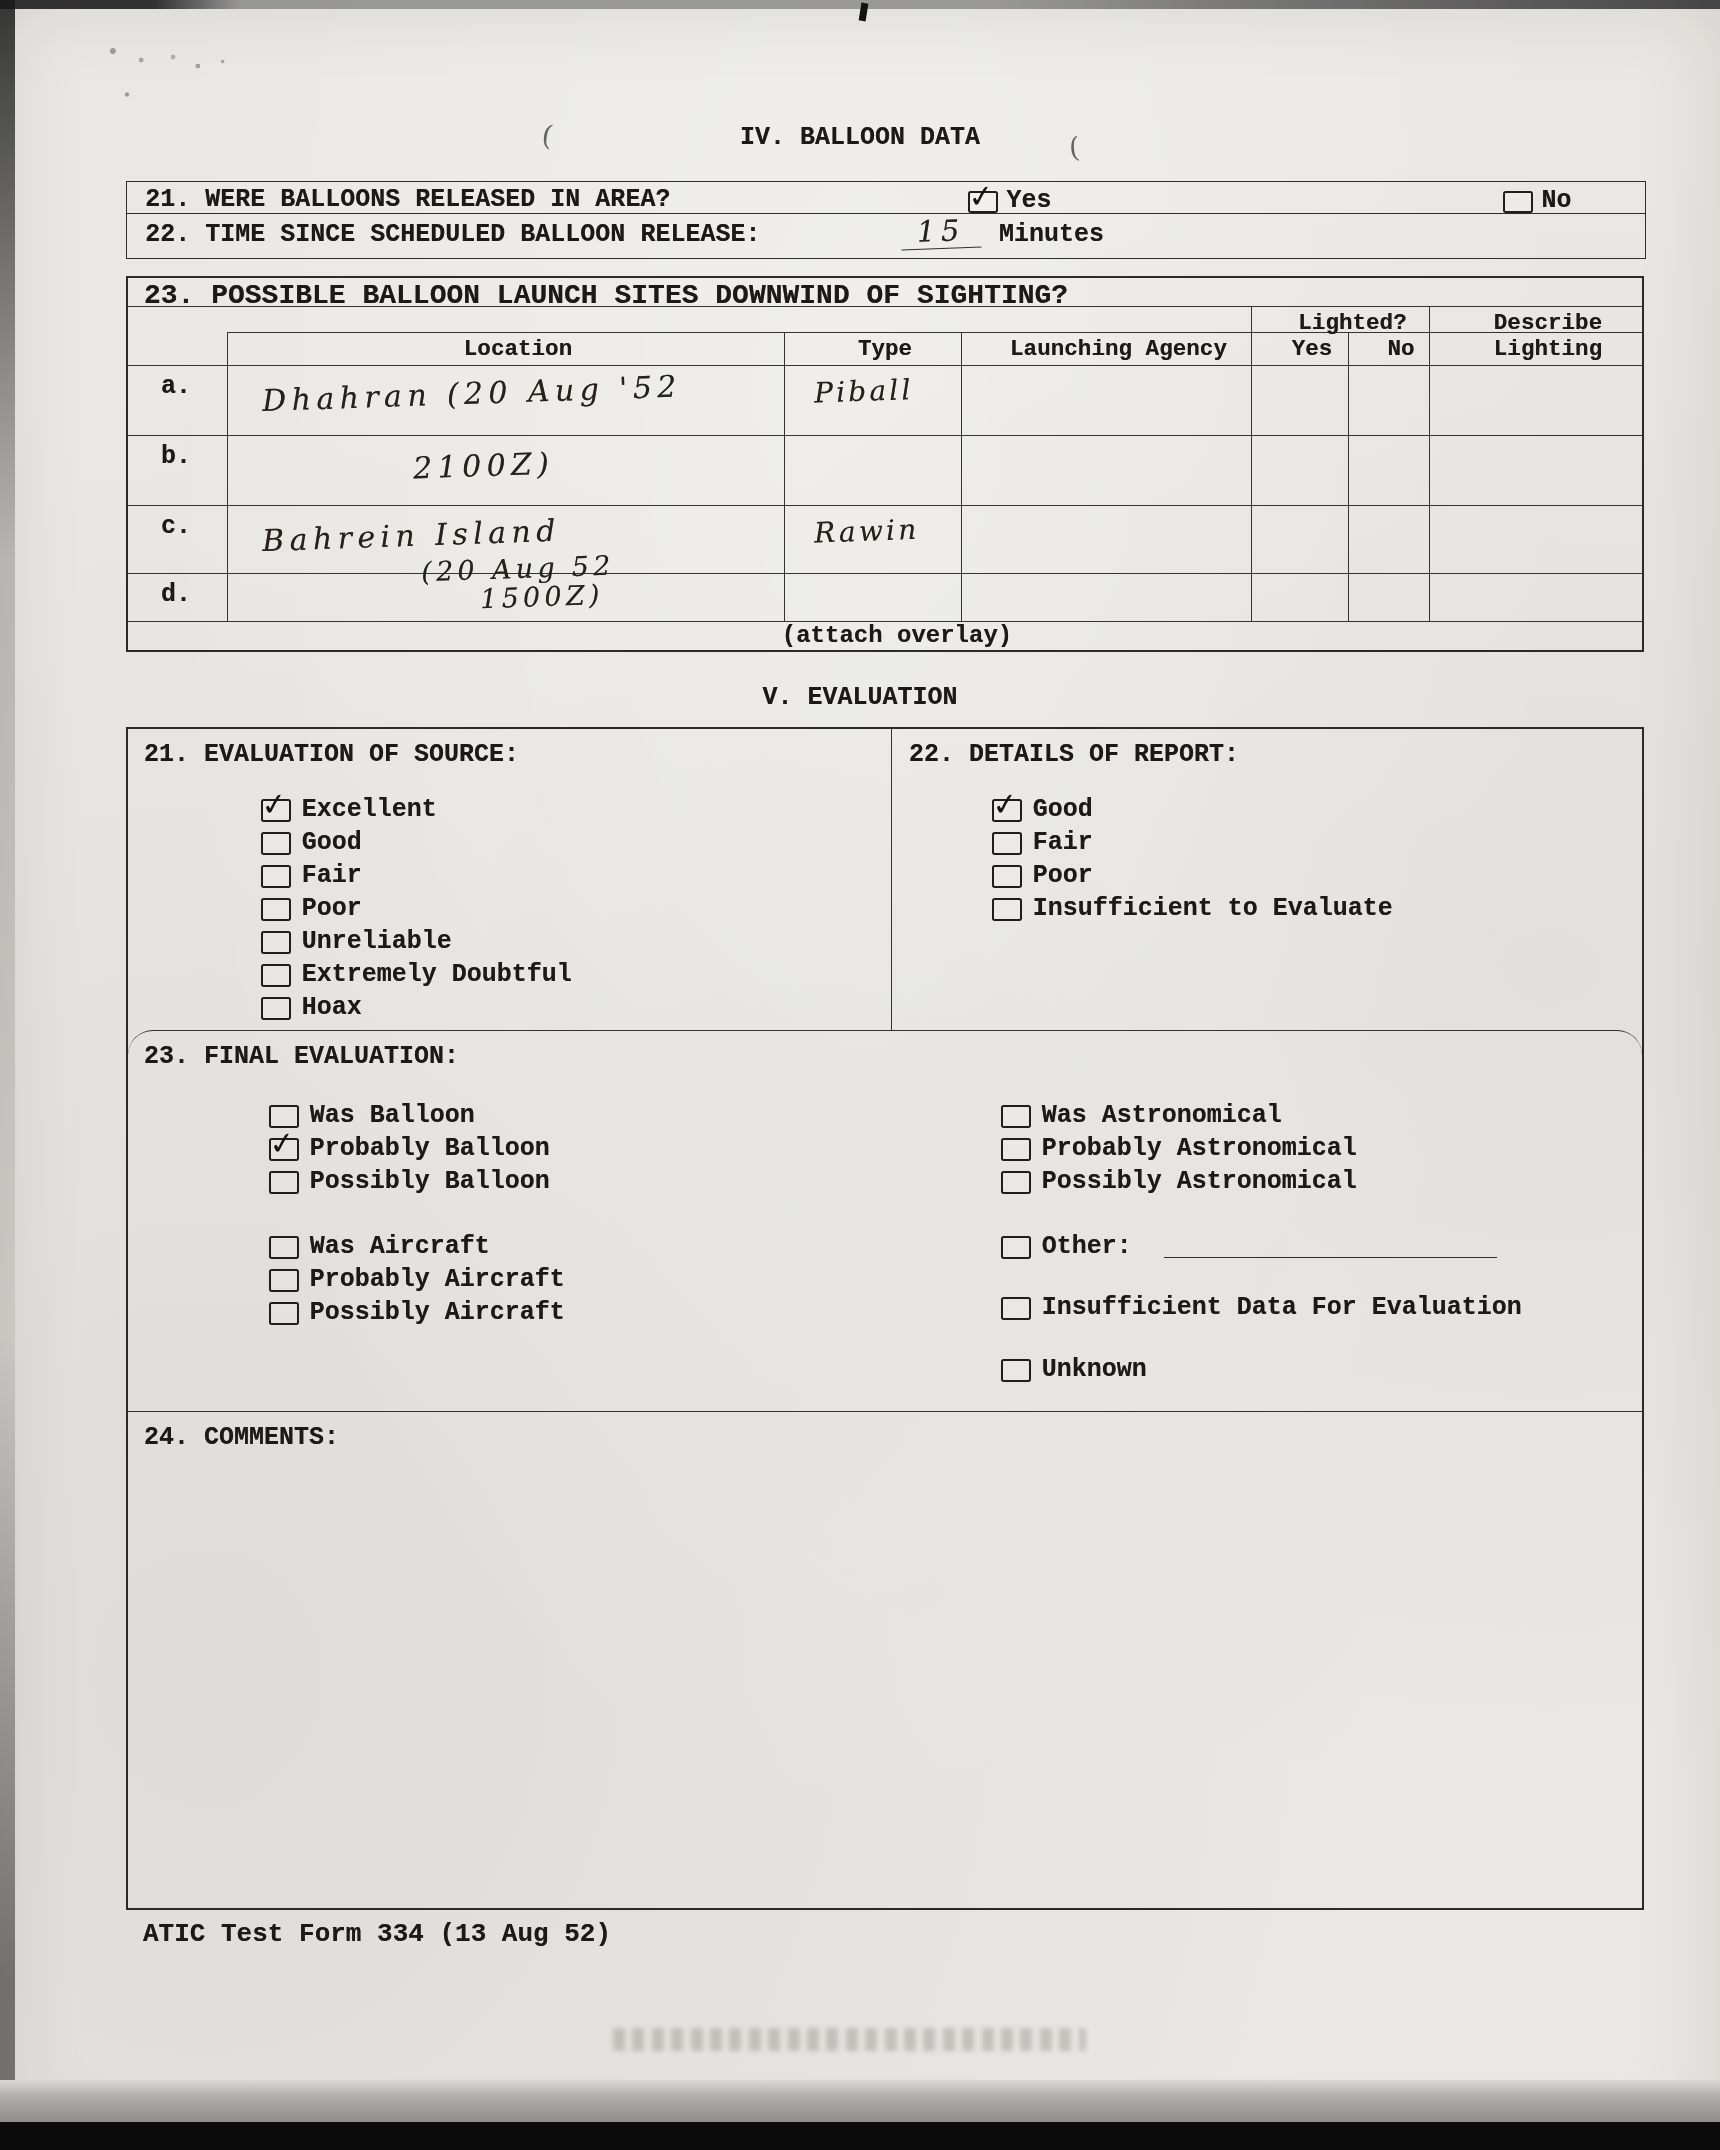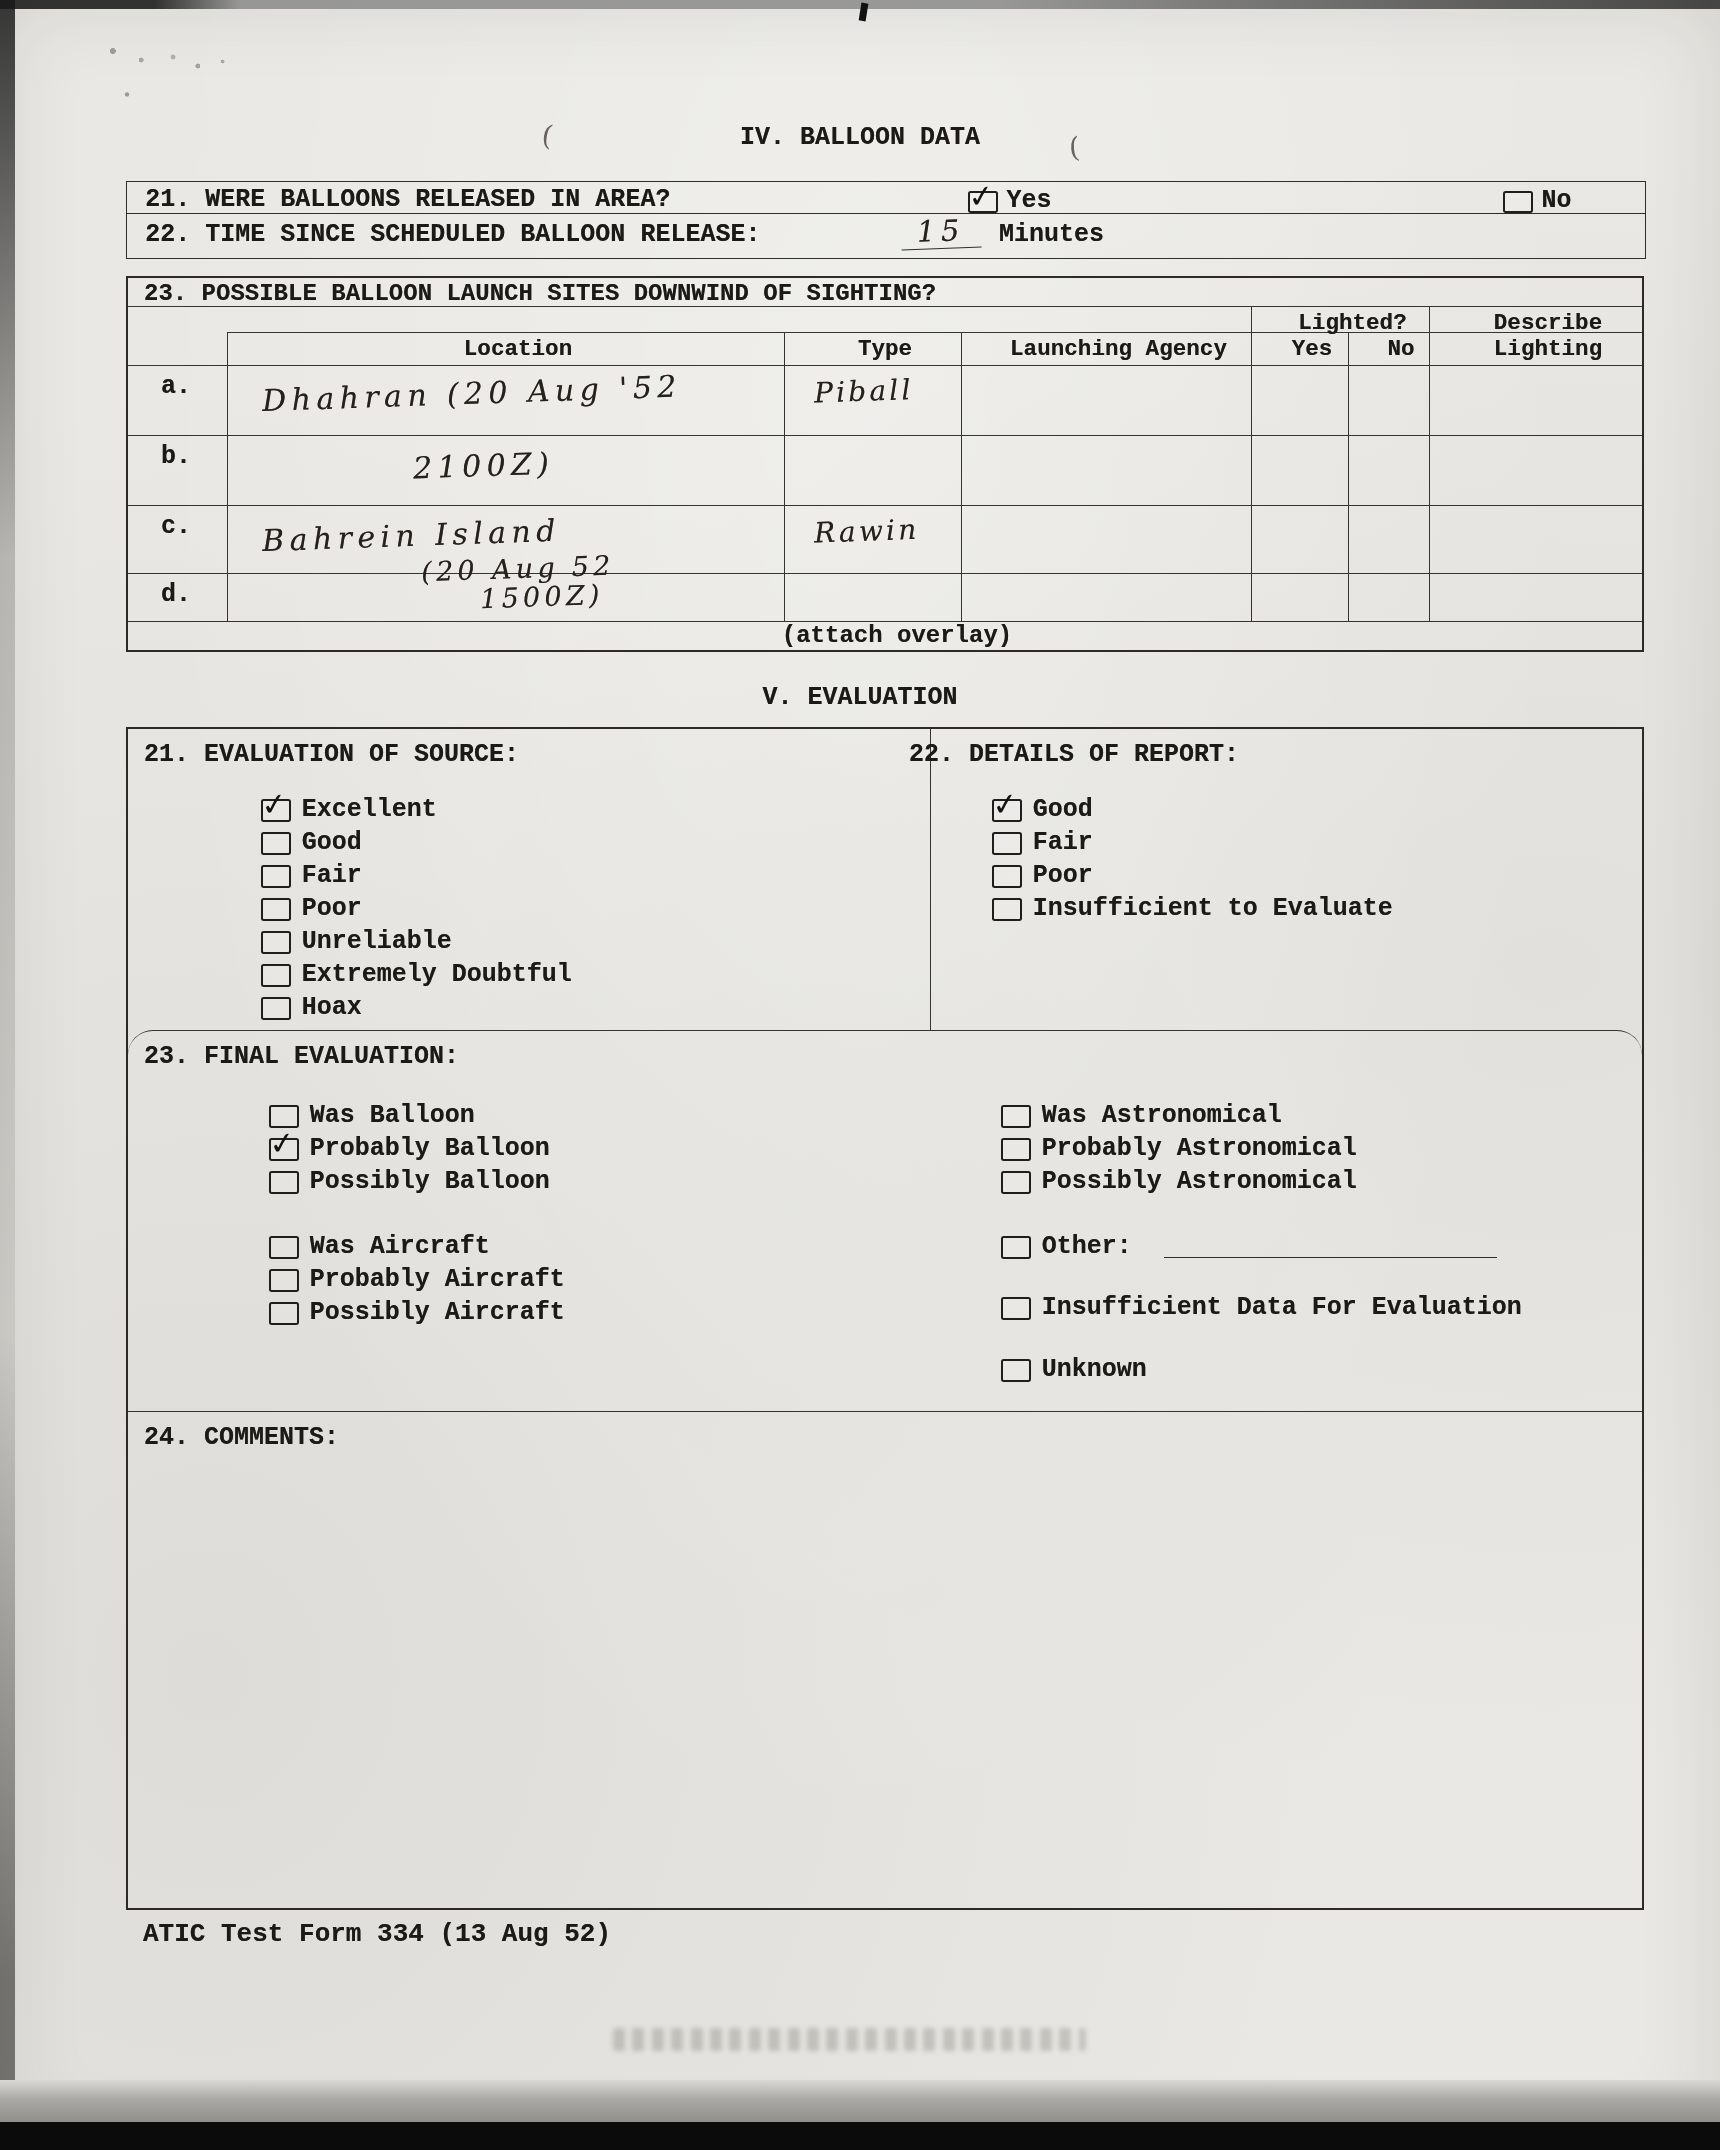--- a/index.html
+++ b/index.html
@@ -67,7 +67,7 @@
 
   
   .box23{position:absolute;left:126px;top:276px;width:1518px;height:376px;border:2.2px solid rgba(28,26,20,.92);box-sizing:border-box;}
-  .box23 .q-label{position:absolute;left:16px;top:2.2px;font-size:24px;}
+  .box23 .q-label{position:absolute;left:16px;top:2.2px;font-size:28px;}
   .t-grid{position:absolute;top:28px;left:0;right:0;bottom:0;display:grid;
     grid-template-columns:99px 557px 177px 290px 97px 81px 1fr;
     grid-template-rows:26px 33px 70px 70px 68px 48px 1fr;}

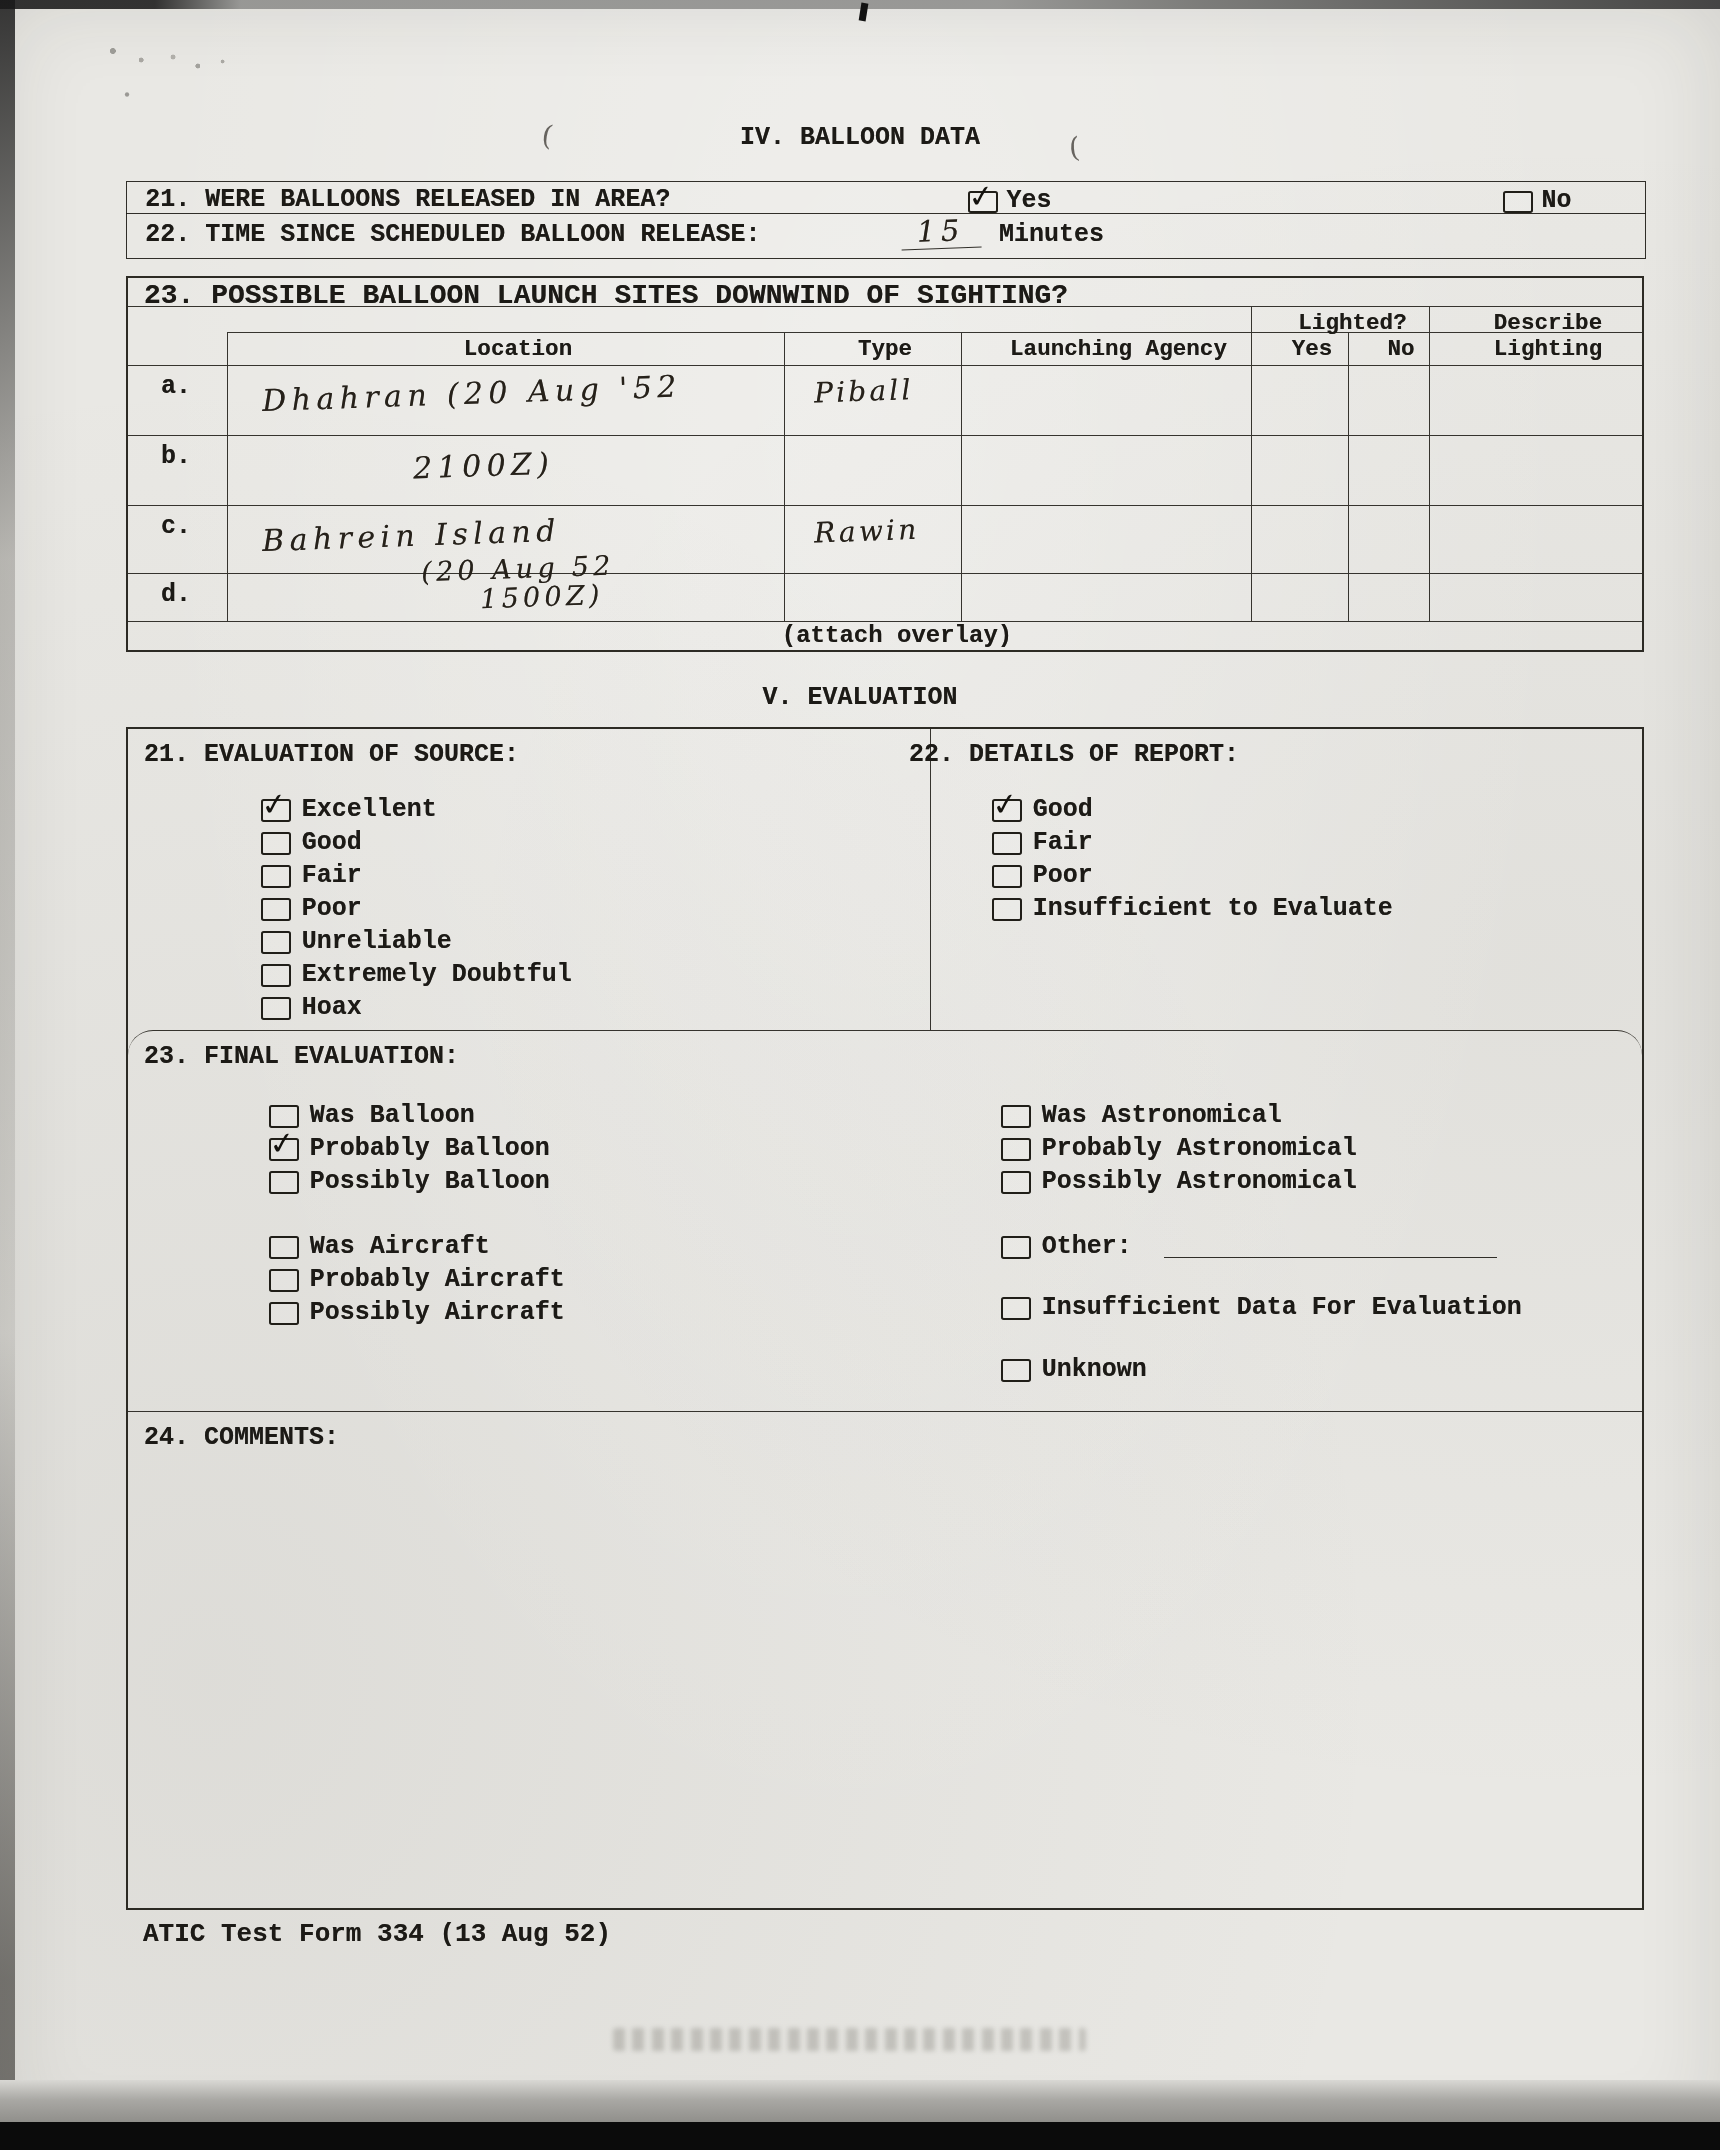--- a/index.html
+++ b/index.html
@@ -90,7 +90,7 @@
   
   .evalbox{position:absolute;left:126px;top:727px;width:1518px;height:1183px;border:2.2px solid rgba(28,26,20,.92);box-sizing:border-box;}
   .eval-top{position:absolute;top:0;left:0;right:0;height:301px;}
-  .eval-left{position:absolute;left:0;top:0;bottom:0;width:763px;border-right:1.6px solid rgba(28,26,20,.88);padding-left:39px;}
+  .eval-left{position:absolute;left:0;top:0;bottom:0;width:763px;border-right:1.6px solid rgba(28,26,20,.88);}
   .eval-right{position:absolute;left:765px;top:0;right:0;bottom:0;}
   .sec-label{position:absolute;left:16px;top:12px;}
   .eval-final{position:absolute;top:301px;left:0;right:0;height:381px;border-top:1.6px solid rgba(28,26,20,.88);border-radius:25px;}

